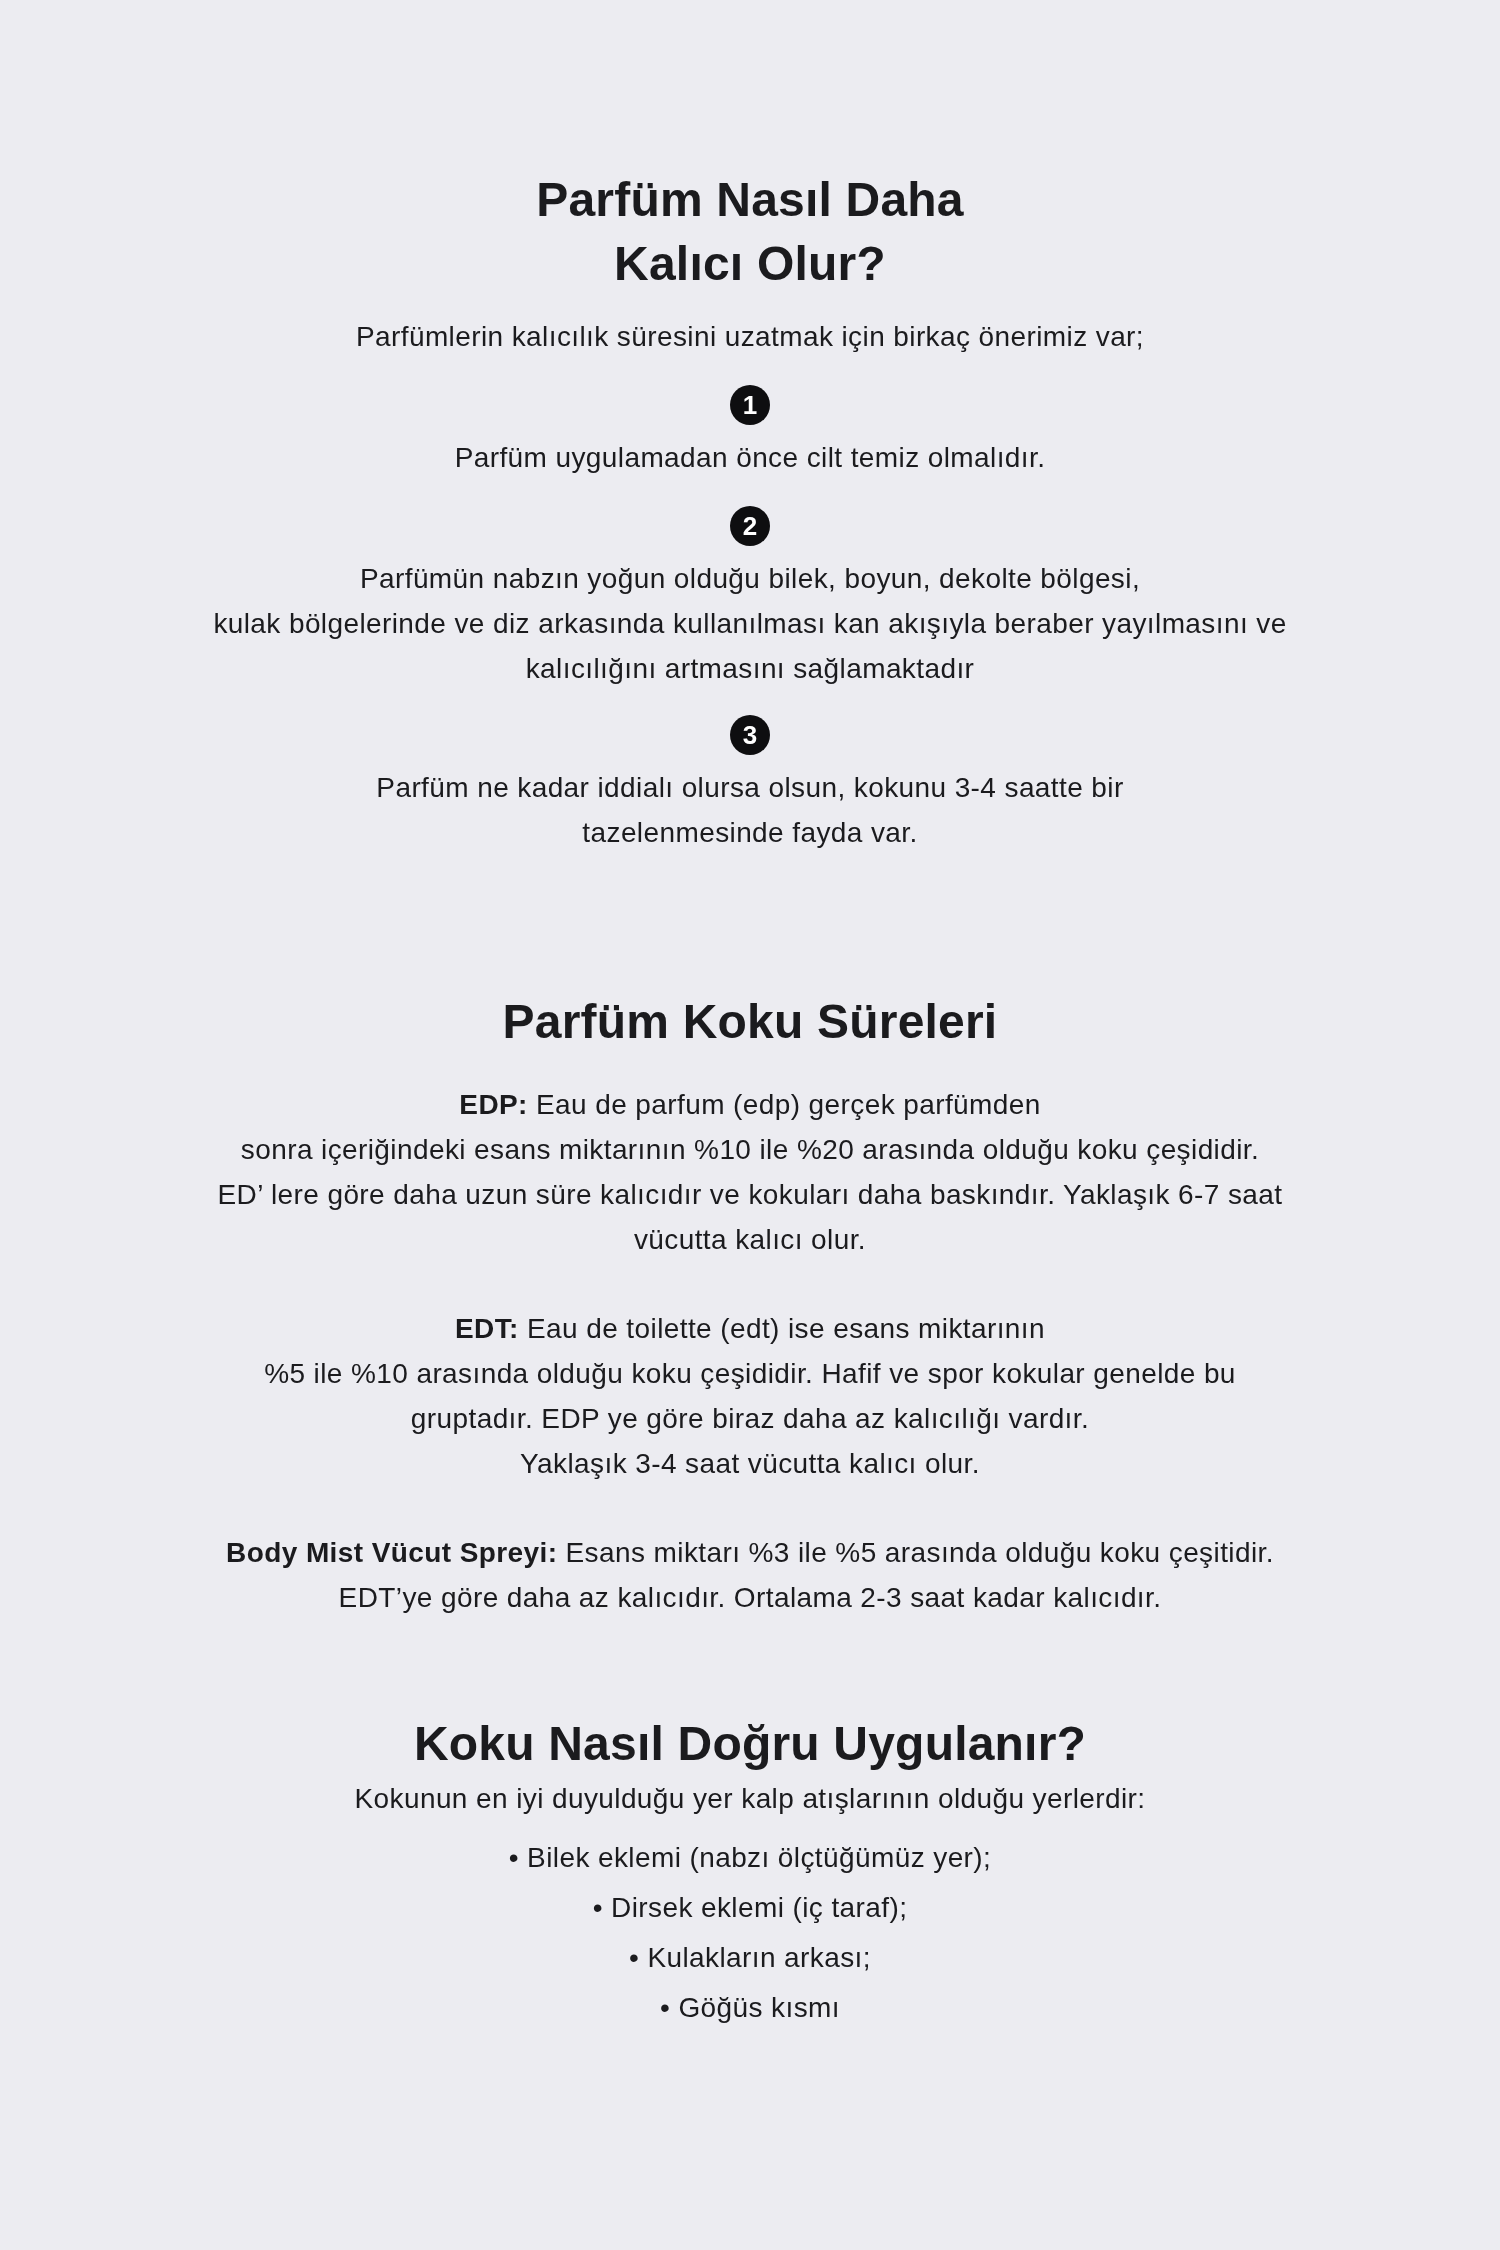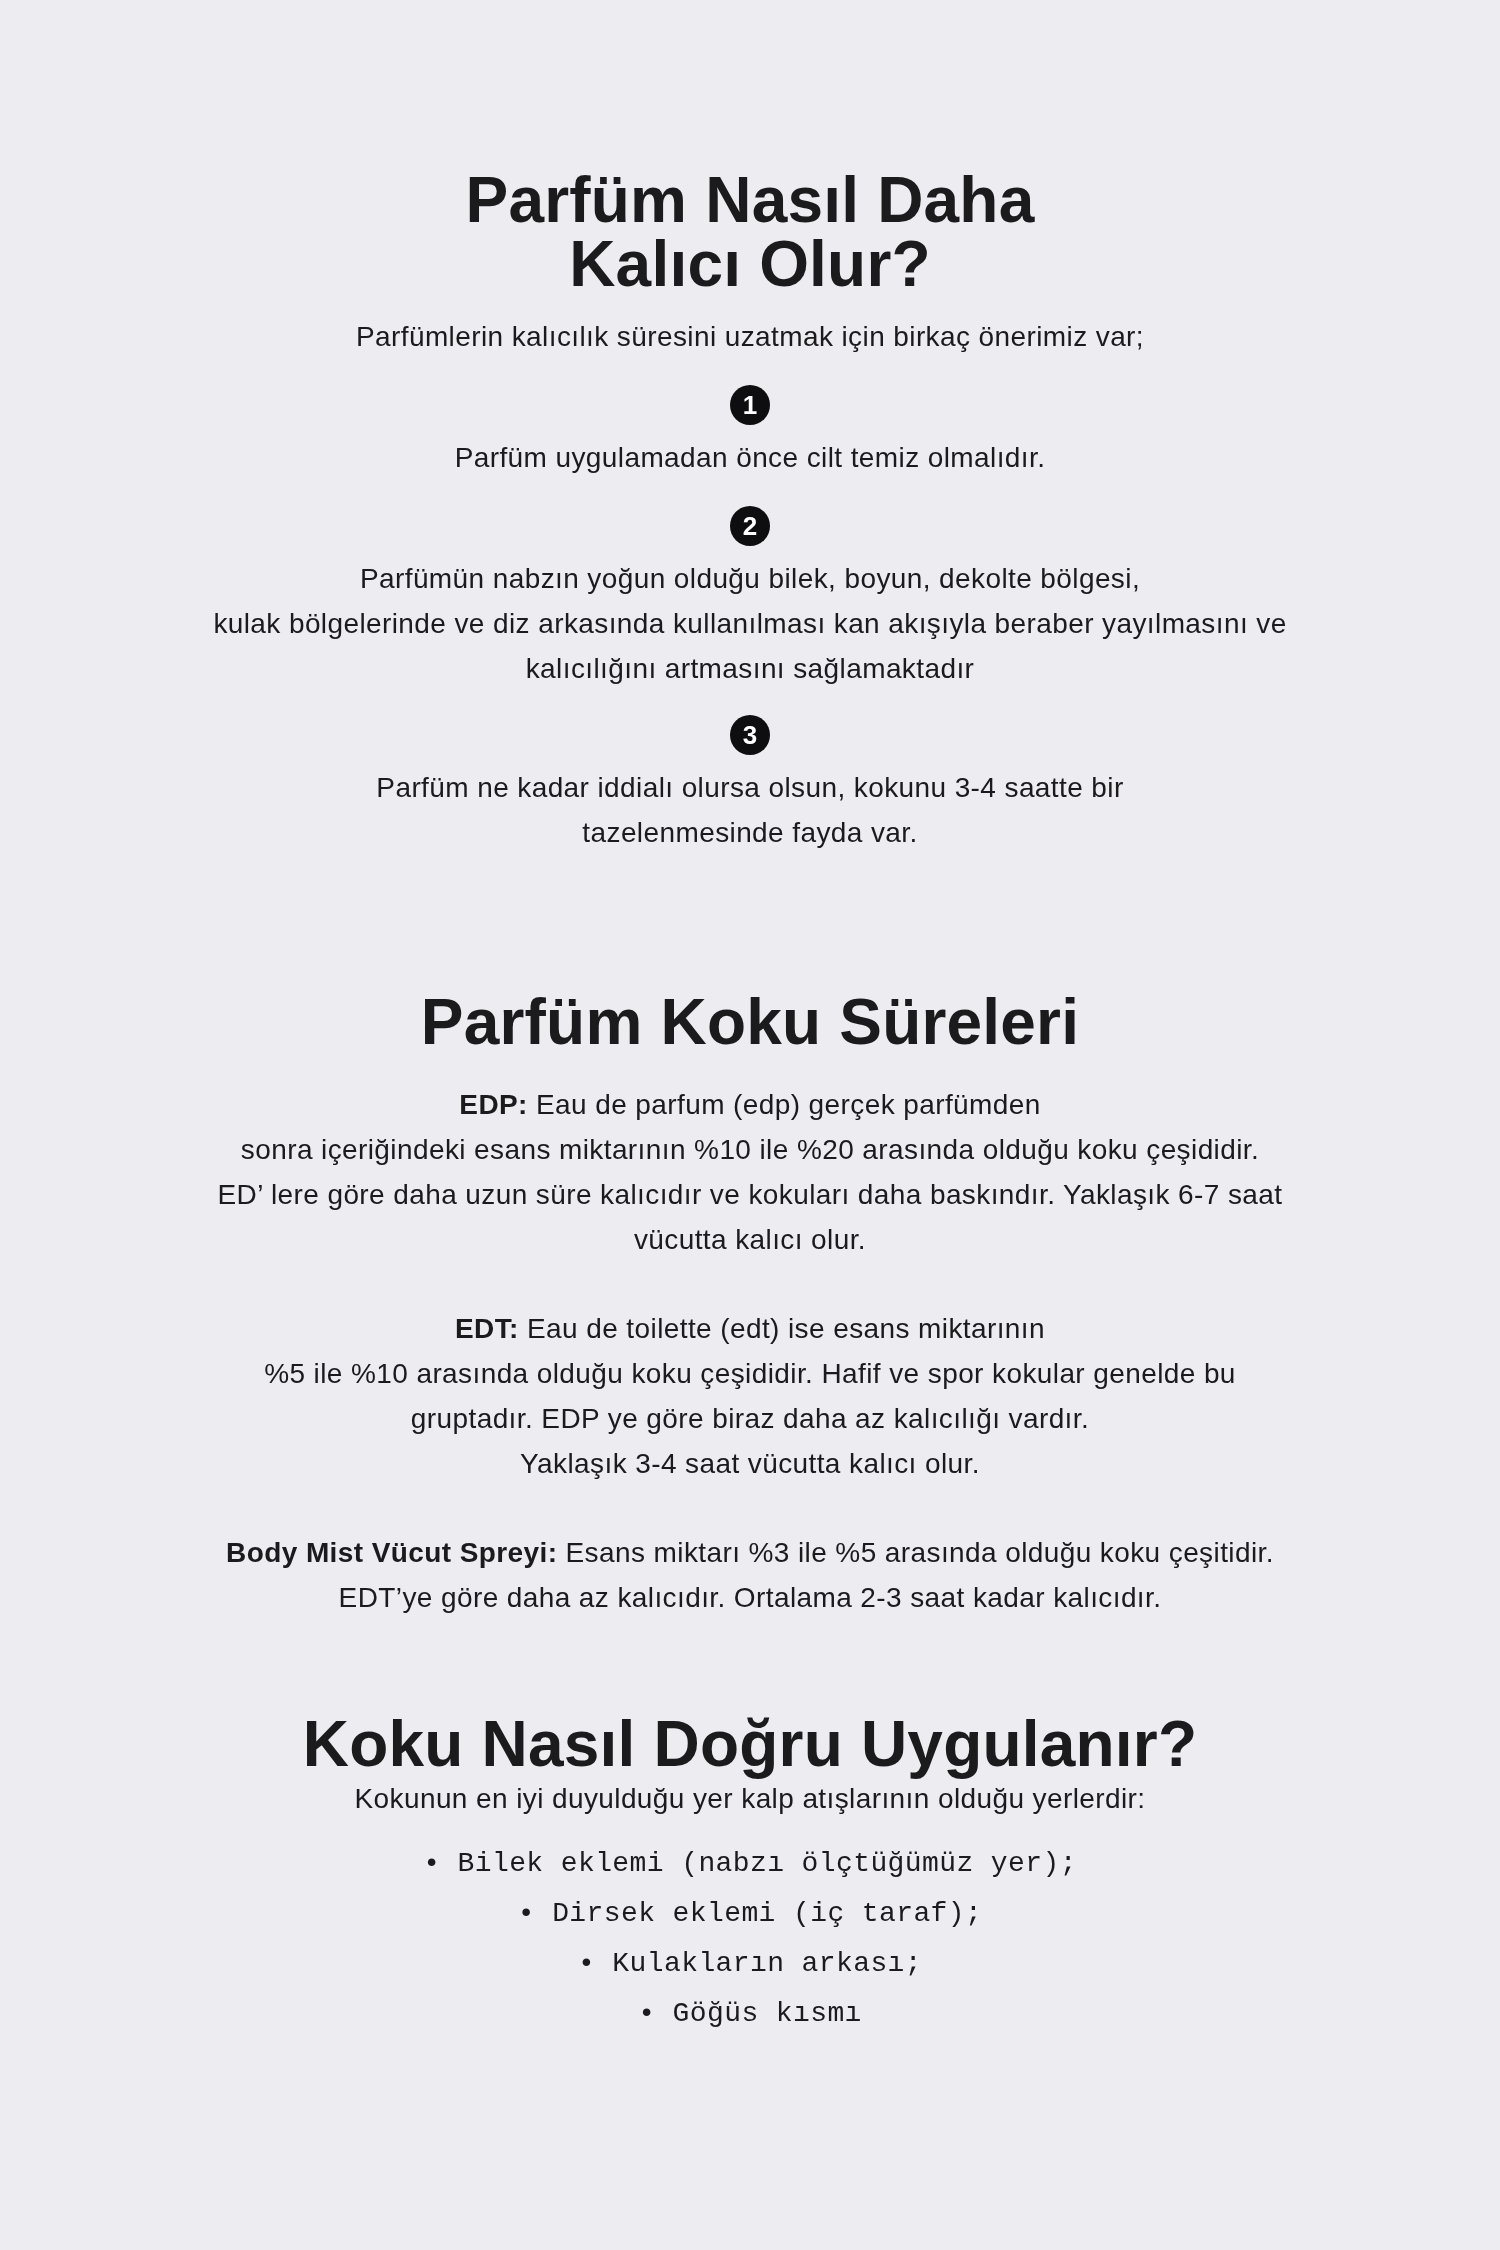--- a/index.html
+++ b/index.html
@@ -26,7 +26,7 @@
   .page-inner { padding: 168px 60px 0; }
 
   h1, h2 {
-    font-size: 64px;
+    font-size: 48px;
     line-height: 64px;
     font-weight: 700;
     letter-spacing: 0.2px;

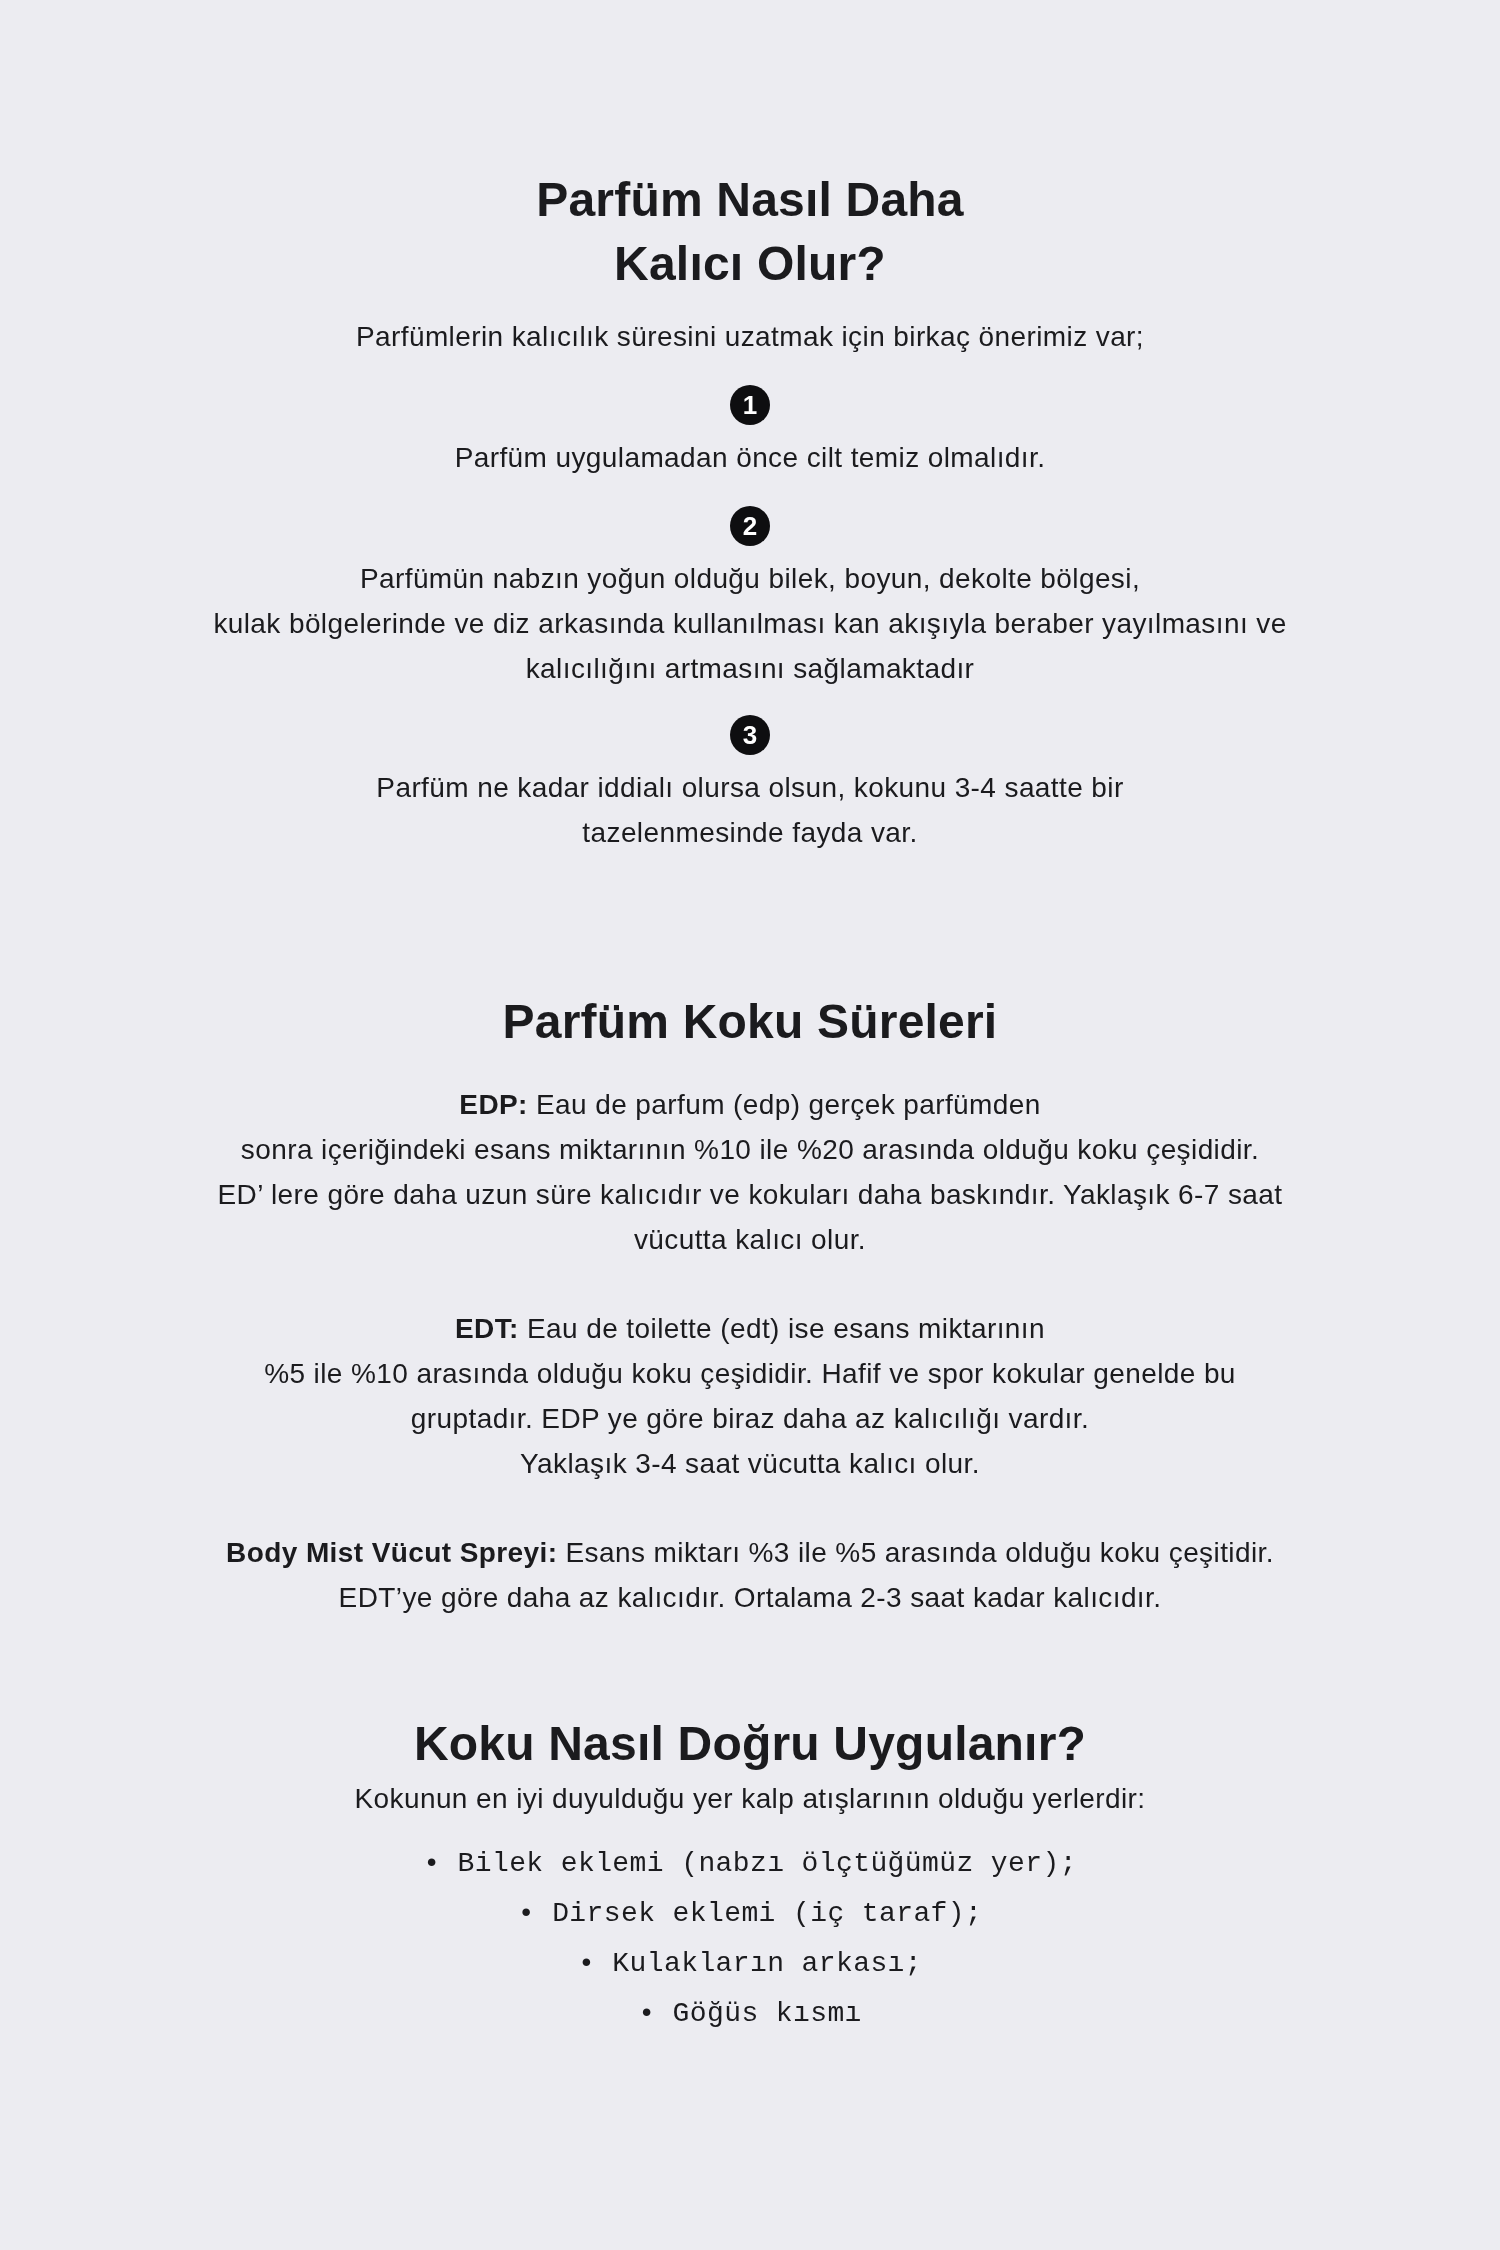--- a/index.html
+++ b/index.html
@@ -71,8 +71,7 @@
   .application-intro { margin-top: 0; }
   .bullet-list {
     list-style: none;
-    margin-top: 20px;
-    font-family: Liberation Mono, monospace;
+    margin-top: 14px;
   }
   .bullet-item { margin-top: 5px; }
 </style>

